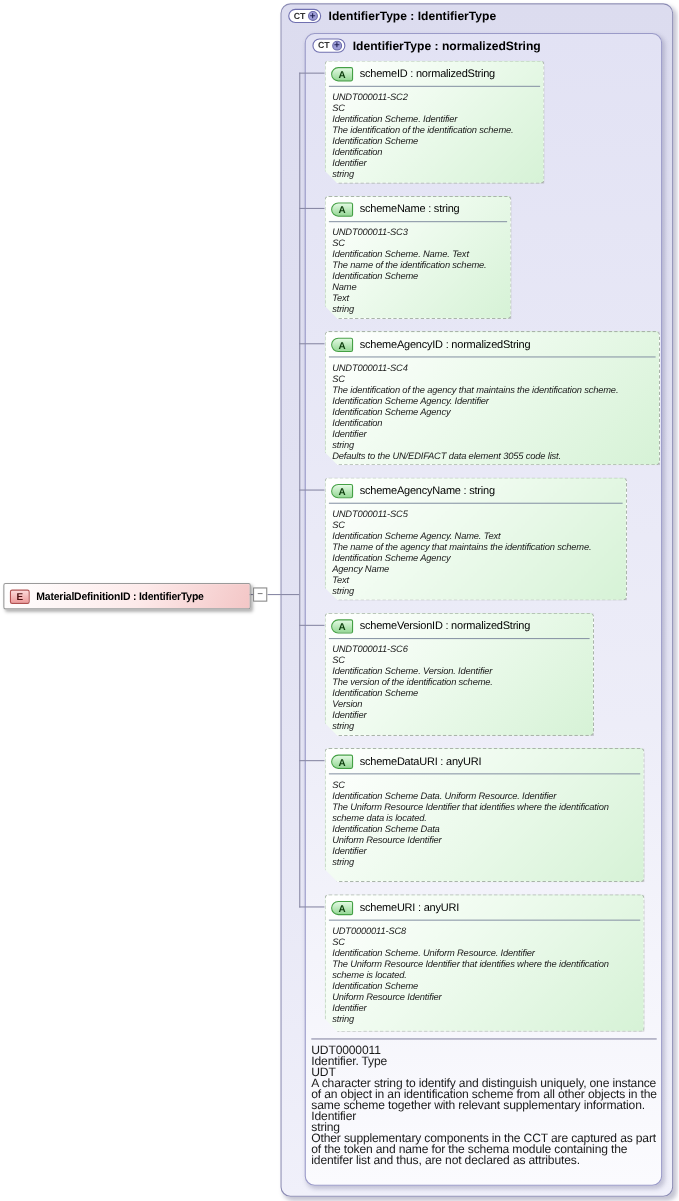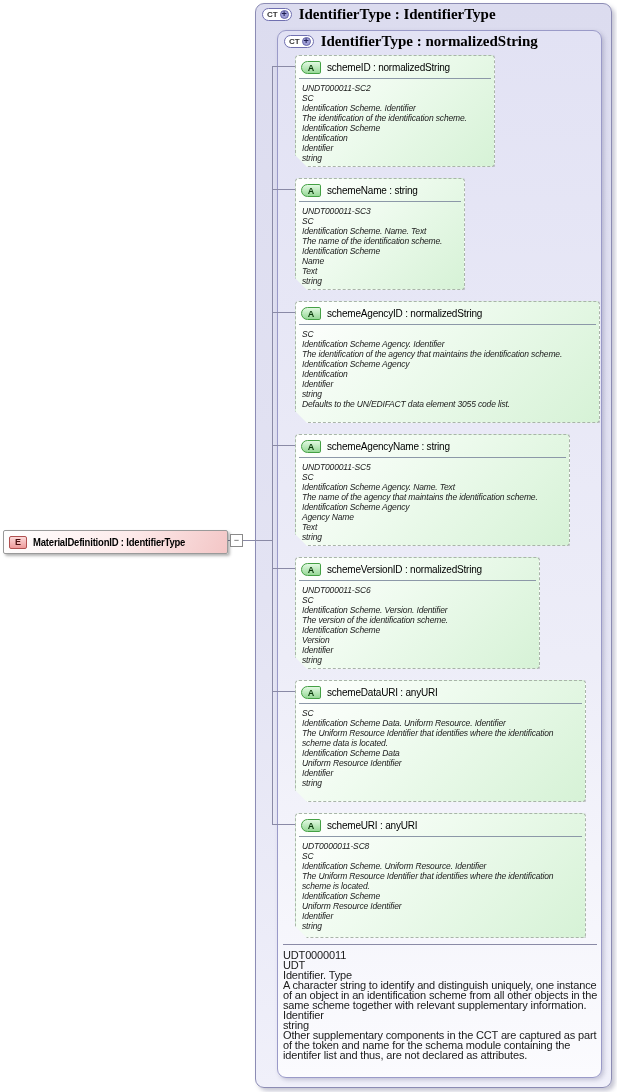--- a/index.html
+++ b/index.html
@@ -24,7 +24,7 @@
   .ct-plus{display:inline-flex;align-items:center;justify-content:center;width:9px;height:9px;
            border-radius:50%;background:#9f9fd8;border:1px solid #6868a8;box-sizing:border-box;
            color:#1e1e50;font-size:9px;line-height:7px;font-weight:bold;}
-  .ct-title{font-size:15px;font-weight:bold;color:#000;white-space:nowrap;font-family:Liberation Serif, serif;}
+  .ct-title{font-size:11px;font-weight:bold;color:#000;white-space:nowrap;}
 
   
   .line{position:absolute;background:#8a8aa6;}

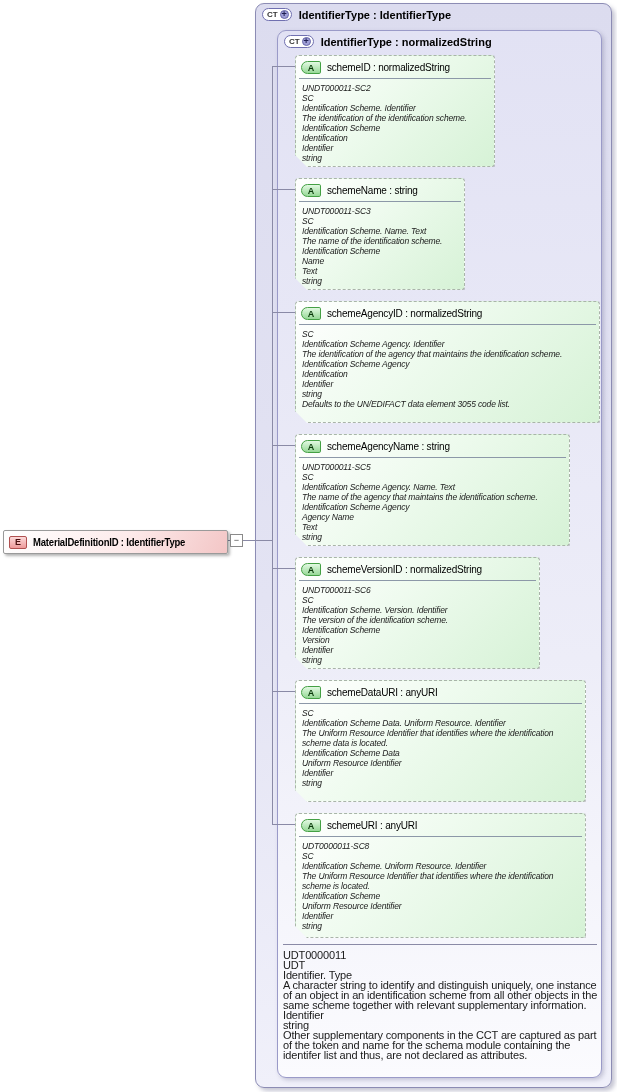--- a/index.html
+++ b/index.html
@@ -154,6 +154,7 @@
     </div>
     <div class="attr-sep"></div>
     <div class="doc">
+        <div>UNDT000011-SC4</div>
         <div>SC</div>
         <div>Identification Scheme Agency. Identifier</div>
         <div>The identification of the agency that maintains the identification scheme.</div>

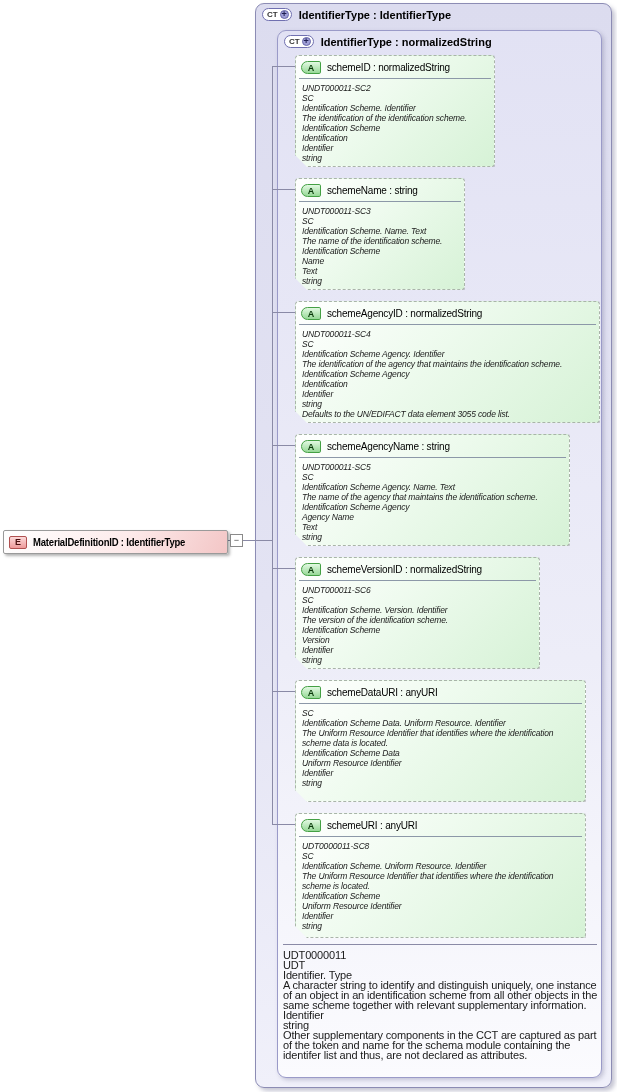--- a/index.html
+++ b/index.html
@@ -156,8 +156,8 @@
     <div class="doc">
         <div>UNDT000011-SC4</div>
         <div>SC</div>
+        <div>The identification of the agency that maintains the identification scheme.</div>
         <div>Identification Scheme Agency. Identifier</div>
-        <div>The identification of the agency that maintains the identification scheme.</div>
         <div>Identification Scheme Agency</div>
         <div>Identification</div>
         <div>Identifier</div>

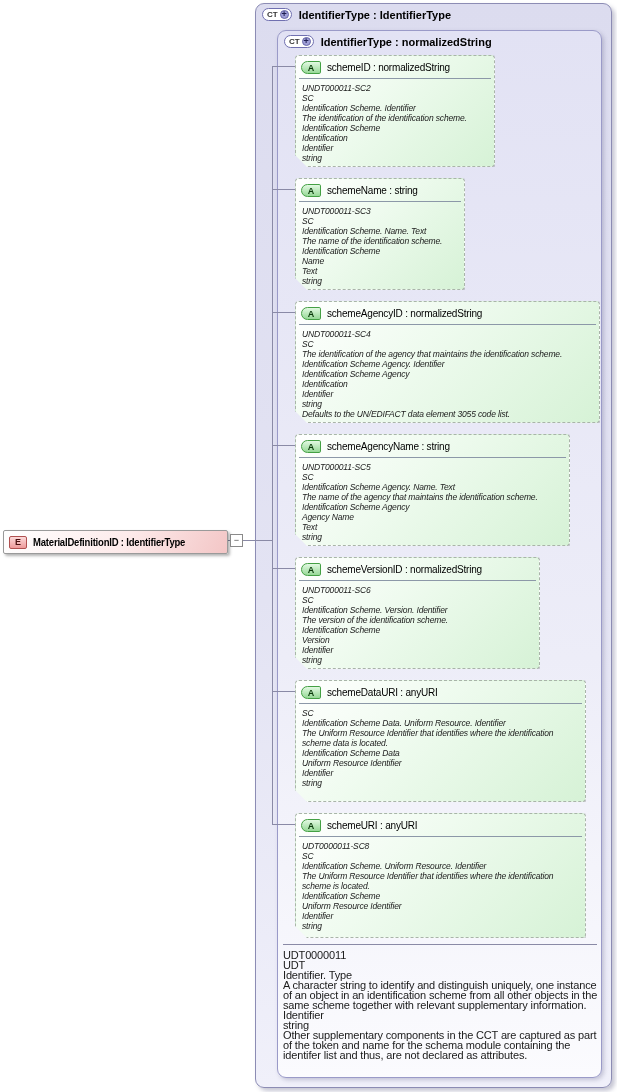--- a/index.html
+++ b/index.html
@@ -240,8 +240,8 @@
   <div class="type-doc-sep"></div>
   <div class="type-doc">
       <div>UDT0000011</div>
+      <div>Identifier. Type</div>
       <div>UDT</div>
-      <div>Identifier. Type</div>
       <div>A character string to identify and distinguish uniquely, one instance of an object in an identification scheme from all other objects in the same scheme together with relevant supplementary information.</div>
       <div>Identifier</div>
       <div>string</div>

